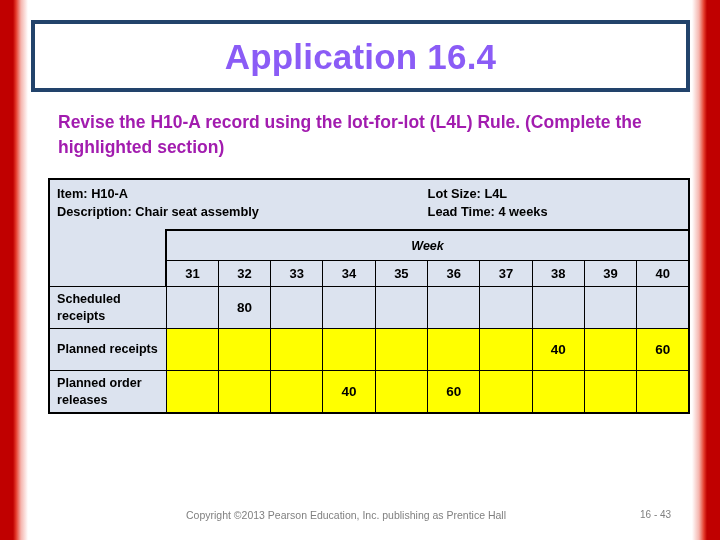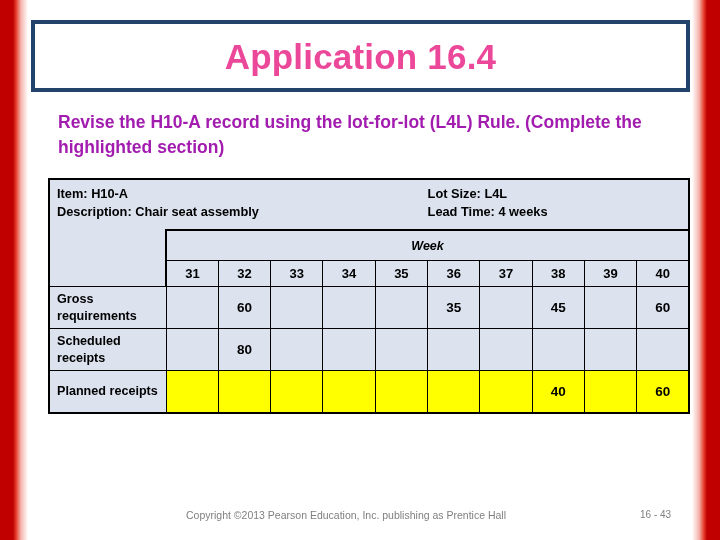--- a/index.html
+++ b/index.html
@@ -60,7 +60,7 @@
     justify-content: center;
   }
   .title-text {
-    color: #ec4899;
+    color: #8b5cf6;
     font-size: 35px;
     font-weight: bold;
     letter-spacing: 0.2px;

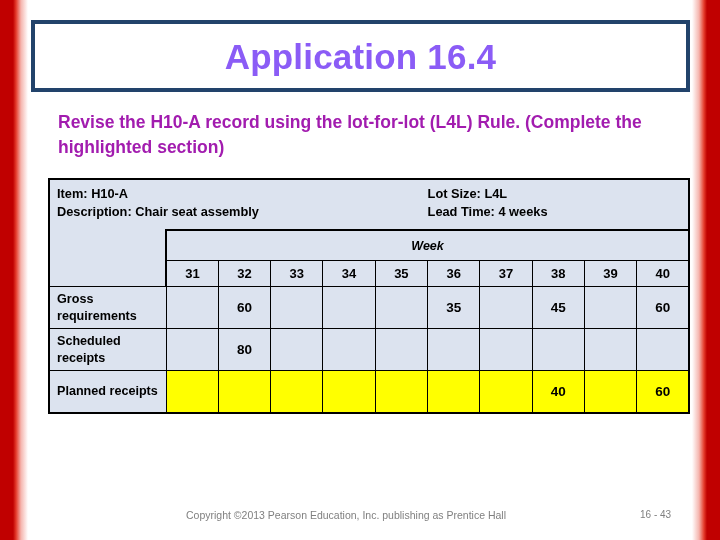--- a/index.html
+++ b/index.html
@@ -255,19 +255,6 @@
         <td class="wk-num">40</td>
       </tr>
 
-      <tr>
-        <td class="row-label">Gross requirements</td>
-        <td class="data-cell"></td>
-        <td class="data-cell">60</td>
-        <td class="data-cell"></td>
-        <td class="data-cell"></td>
-        <td class="data-cell"></td>
-        <td class="data-cell">35</td>
-        <td class="data-cell"></td>
-        <td class="data-cell">45</td>
-        <td class="data-cell"></td>
-        <td class="data-cell">60</td>
-      </tr>
 
       <tr>
         <td class="row-label">Scheduled receipts</td>

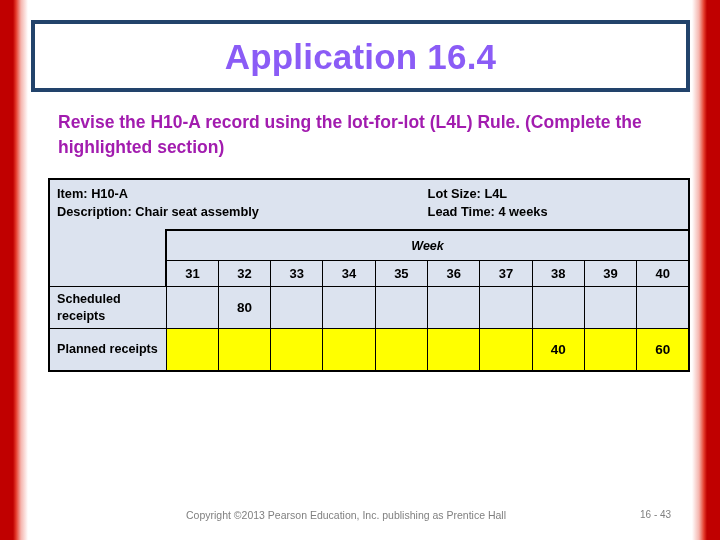--- a/index.html
+++ b/index.html
@@ -285,6 +285,19 @@
         <td class="data-cell cell-hl">60</td>
       </tr>
 
+      <tr>
+        <td class="row-label">Planned order releases</td>
+        <td class="data-cell cell-hl"></td>
+        <td class="data-cell cell-hl"></td>
+        <td class="data-cell cell-hl"></td>
+        <td class="data-cell cell-hl">40</td>
+        <td class="data-cell cell-hl"></td>
+        <td class="data-cell cell-hl">60</td>
+        <td class="data-cell cell-hl"></td>
+        <td class="data-cell cell-hl"></td>
+        <td class="data-cell cell-hl"></td>
+        <td class="data-cell cell-hl"></td>
+      </tr>
     </tbody>
   </table>
 

